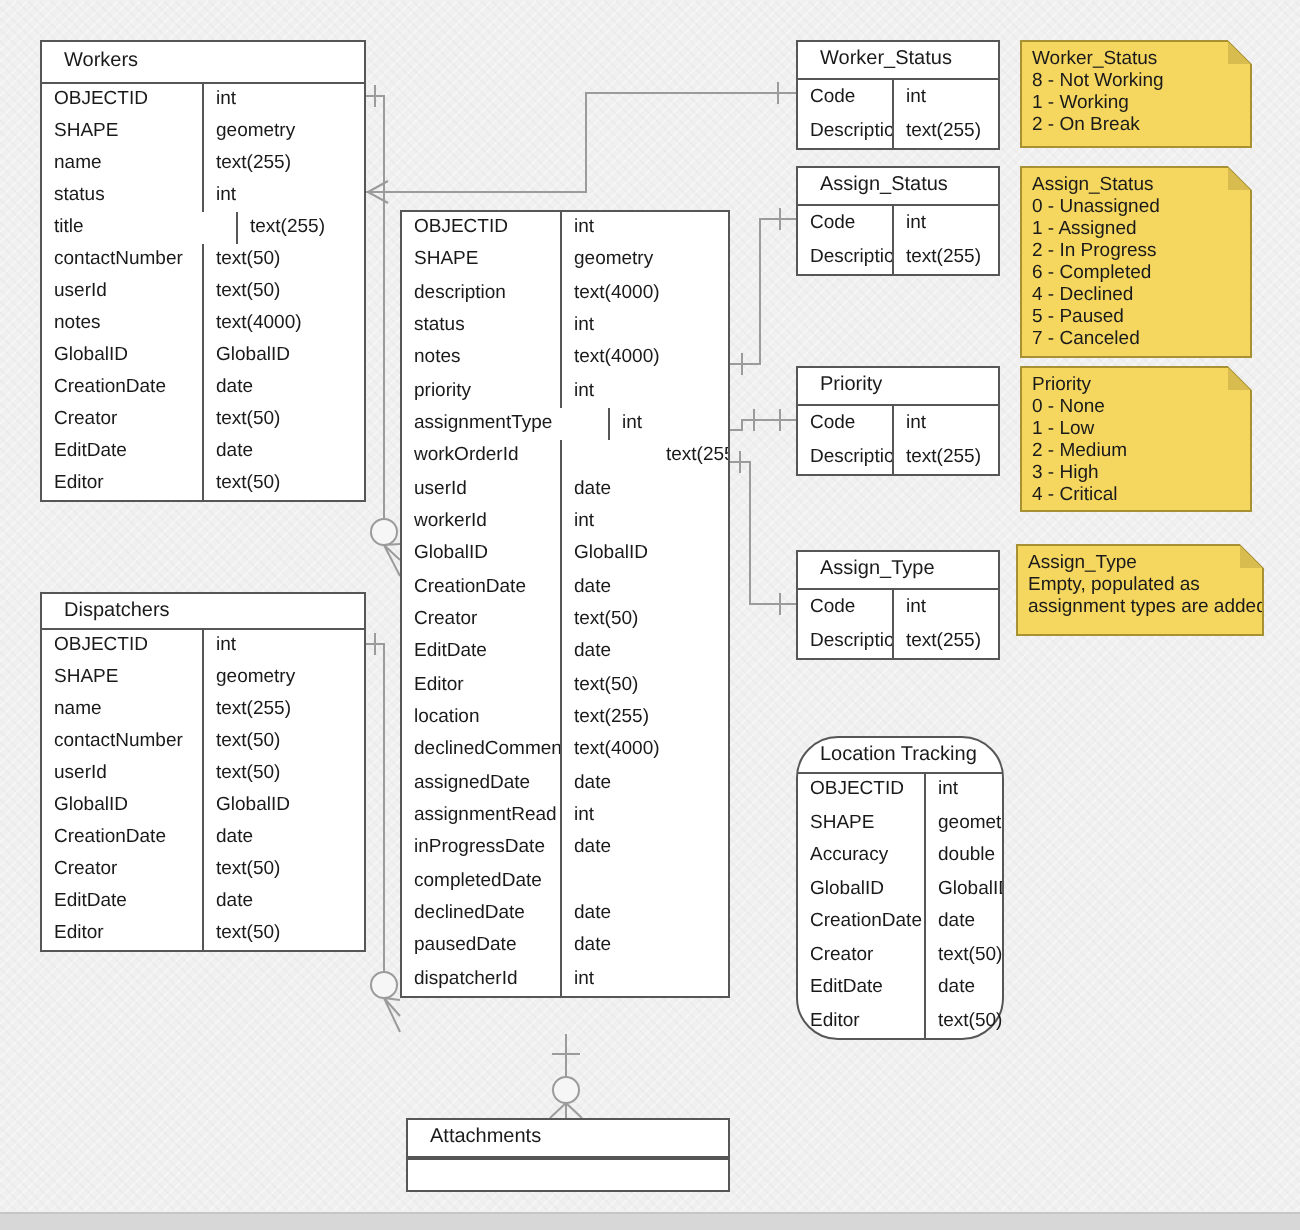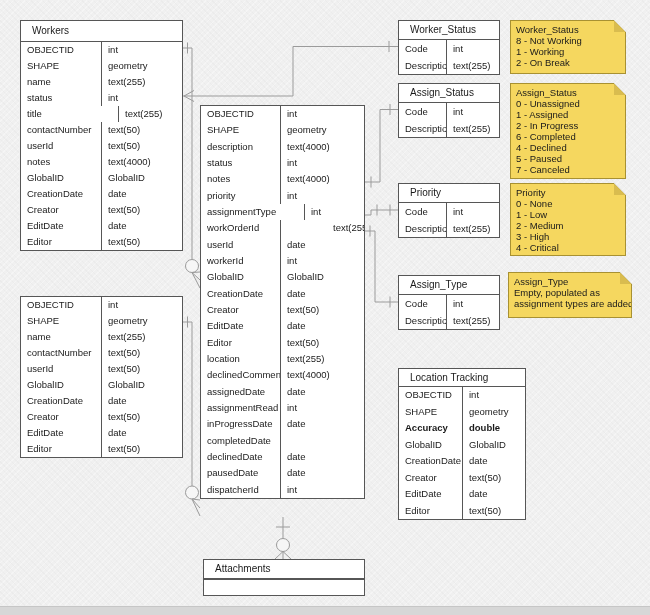--- a/index.html
+++ b/index.html
@@ -154,6 +154,7 @@
         </div>
       </div>
       <div class="tbl" style="left: 20px; top: 296px; width: 163px;">
+        <div class="tbl-title" style="height: 17px; line-height: 17px;">Dispatchers</div>
         <div class="rows">
           <div class="row" style="height: 16px; line-height: 16px;">
             <div class="fname" style="width: 81px;">OBJECTID</div>

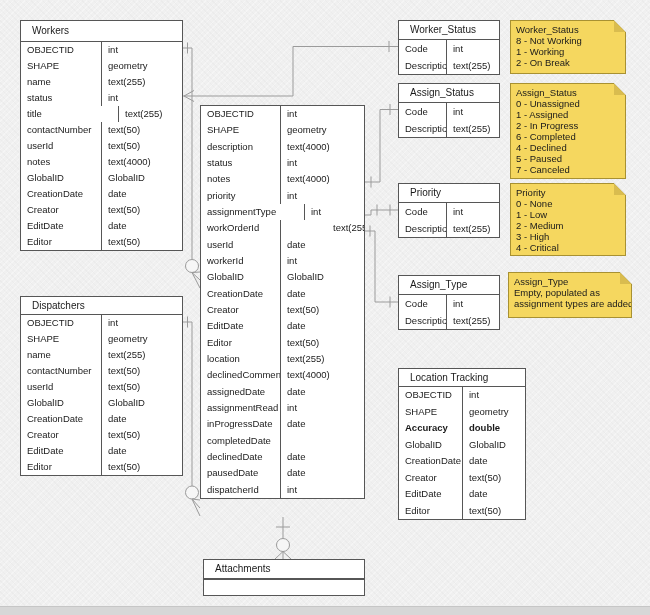--- a/index.html
+++ b/index.html
@@ -350,7 +350,7 @@
           </div>
         </div>
       </div>
-      <div class="tbl" style="left: 398px; top: 368px; width: 128px;">
+      <div class="tbl" style="left: 398px; top: 368px; width: 104px; border-radius: 21px;">
         <div class="tbl-title" style="height: 17px; line-height: 17px;">Location Tracking</div>
         <div class="rows">
           <div class="row" style="height: 16.5px; line-height: 16.5px;">

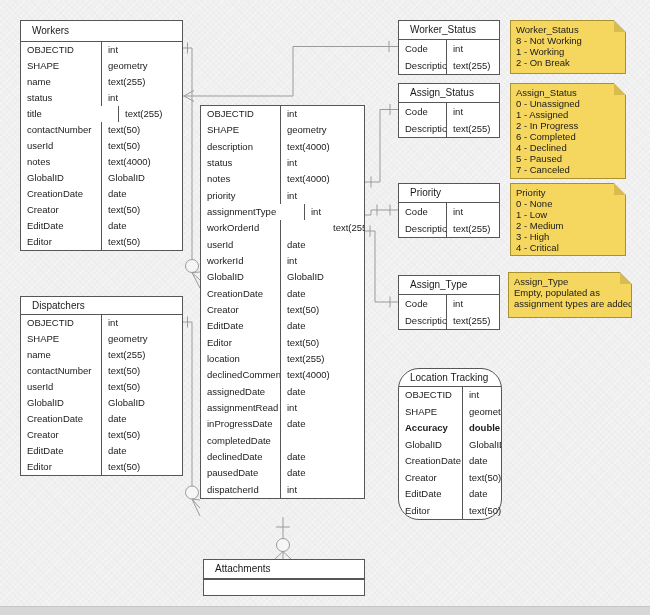--- a/index.html
+++ b/index.html
@@ -361,7 +361,7 @@
             <div class="fname" style="width: 64px;">SHAPE</div>
             <div class="ftype">geometry</div>
           </div>
-          <div class="row" style="height: 16.5px; line-height: 16.5px; font-weight: bold;">
+          <div class="row" style="height: 16.5px; line-height: 16.5px;">
             <div class="fname" style="width: 64px;">Accuracy</div>
             <div class="ftype">double</div>
           </div>

